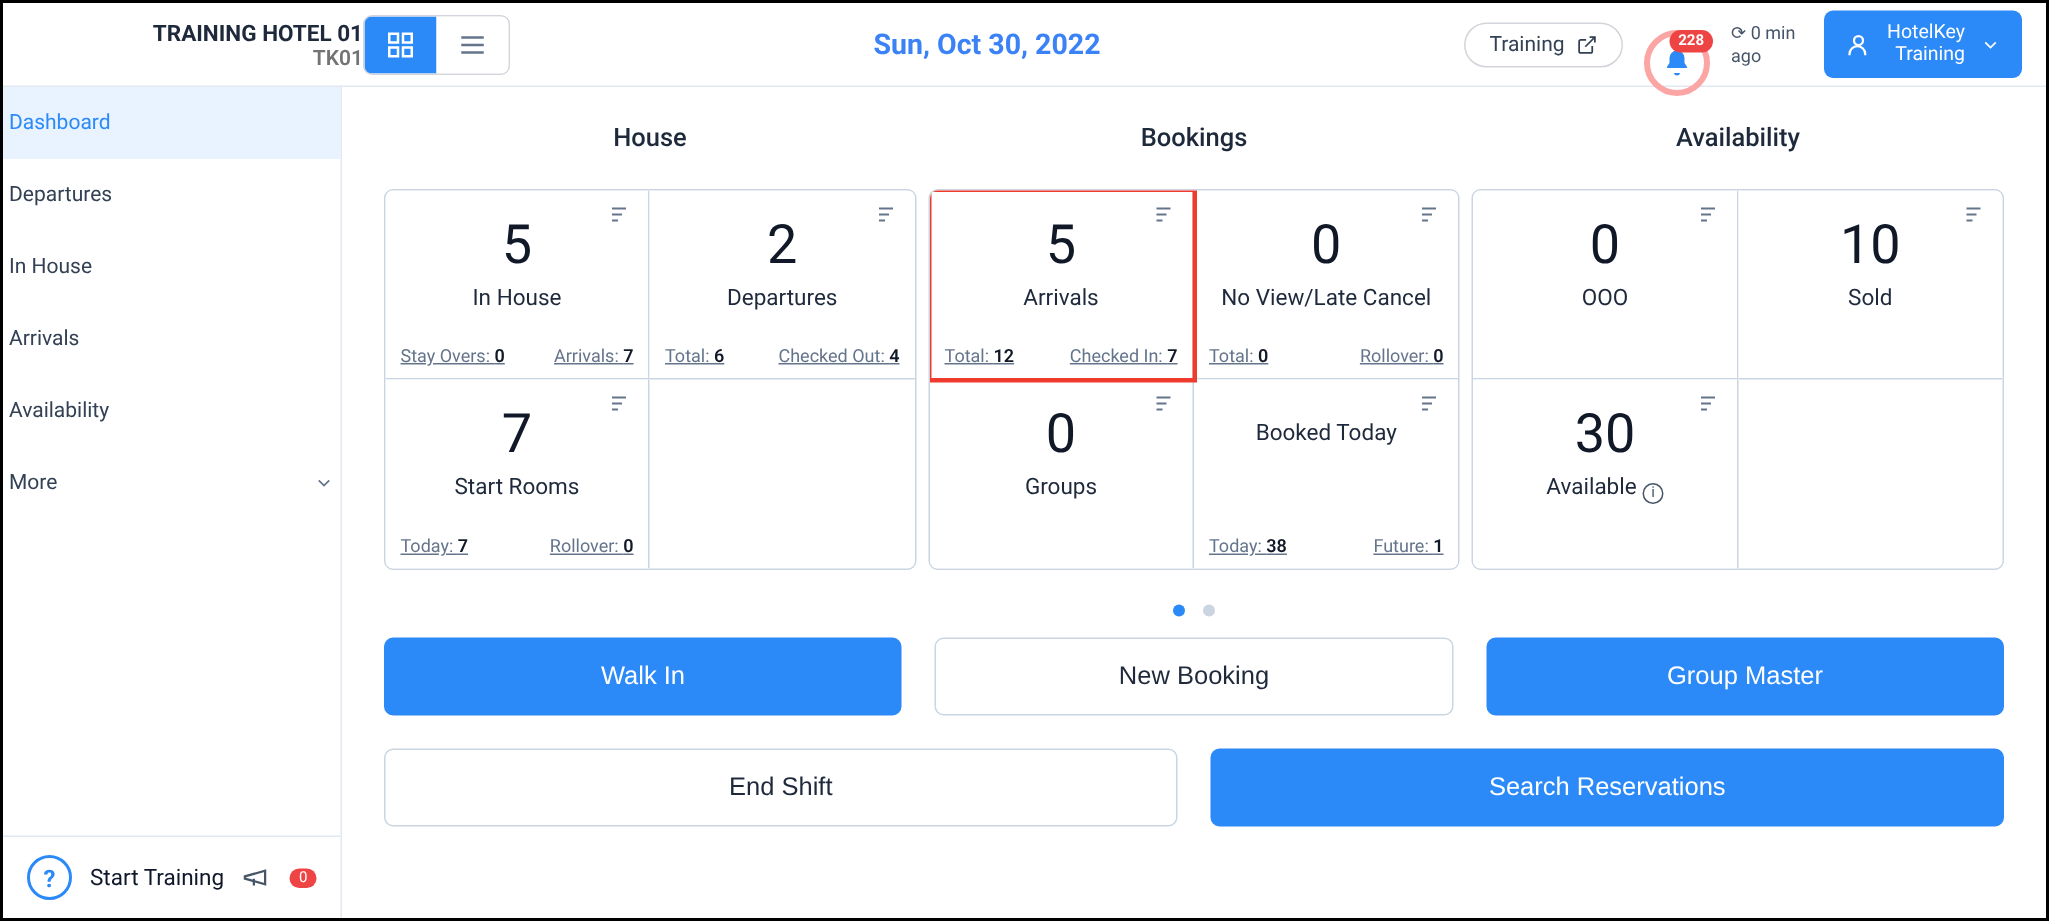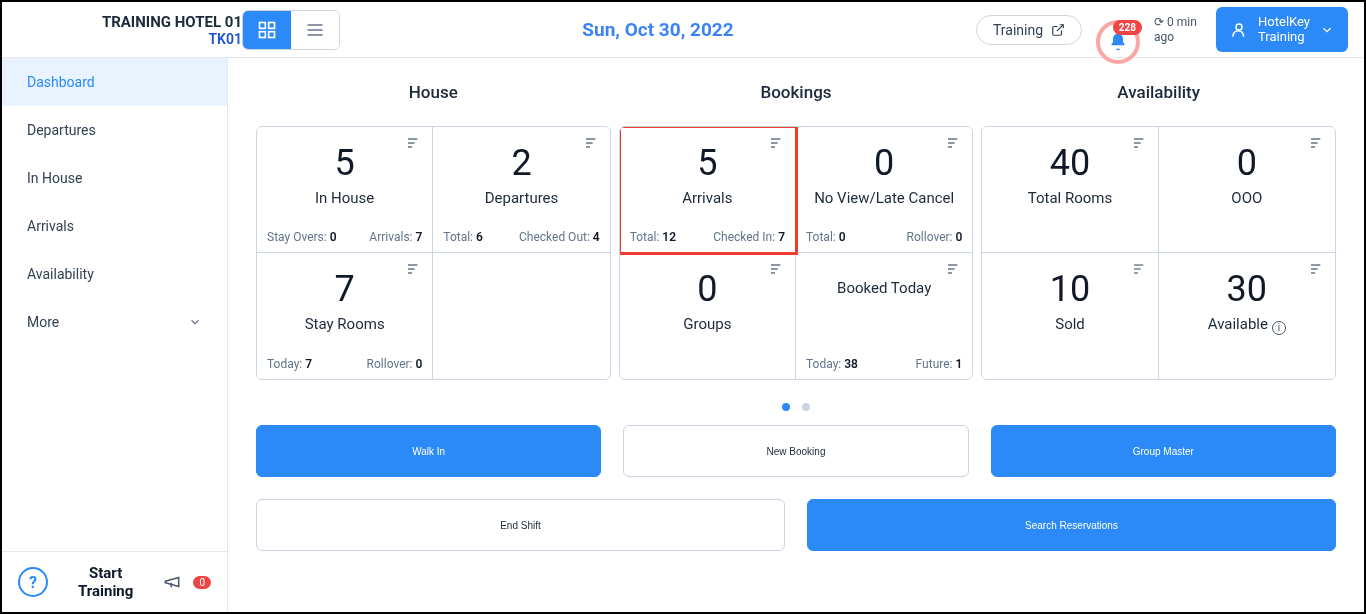--- a/index.html
+++ b/index.html
@@ -19,7 +19,7 @@
   .badge { position: absolute; top: -4px; right: -6px; background: #ef4444; color: #fff; font-size: 10px; font-weight: 700; border-radius: 999px; padding: 2px 6px; }
   .sync-block { font-size: 12px; color: #475569; line-height: 1.2; width: 48px; }
   .user-menu { background: #2b8af7; color: #fff; border-radius: 6px; padding: 8px 14px; font-size: 13px; display: flex; align-items: center; gap: 10px; cursor: pointer; }
-  .user-menu .uname { line-height: 1.1; text-align: left; }
+  .user-menu .uname { line-height: 1.1; text-align: right; }
 
   .layout { display: flex; height: calc(100% - 56px); }
   .sidebar { width: 226px; border-right: 1px solid #e2e8f0; display: flex; flex-direction: column; }

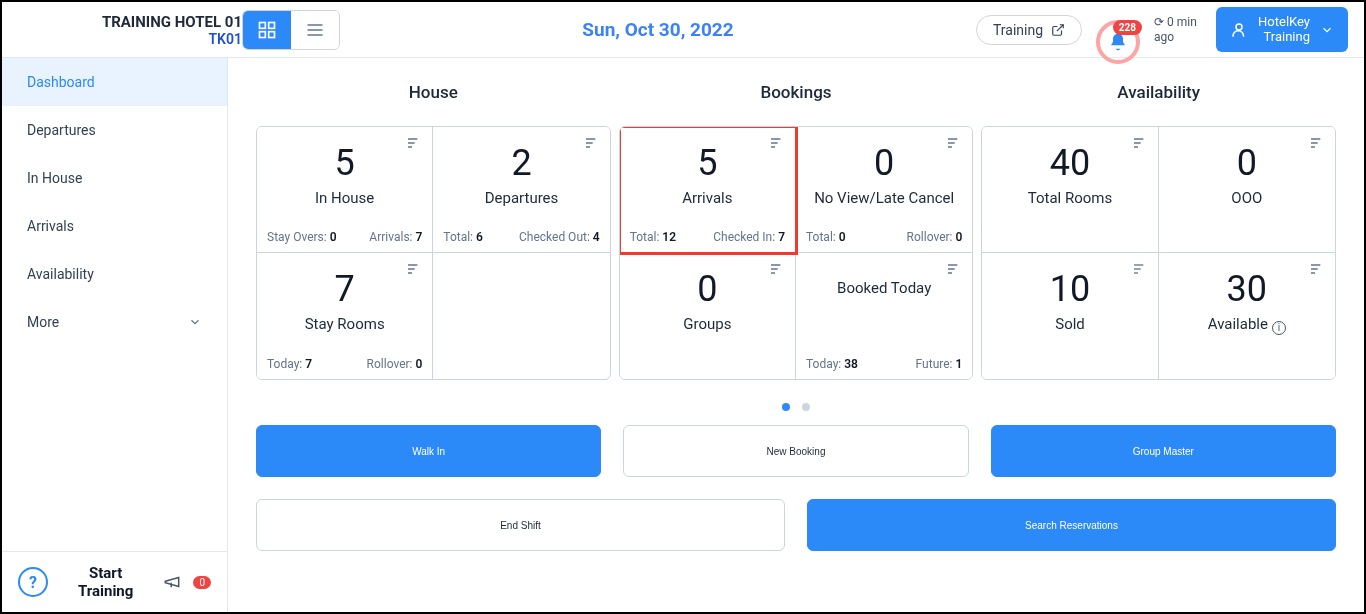--- a/index.html
+++ b/index.html
@@ -7,7 +7,7 @@
   .topbar { display: flex; align-items: center; height: 56px; padding: 0 16px; border-bottom: 1px solid #e2e8f0; }
   .hotel-block { width: 224px; text-align: right; }
   .hotel-name { font-weight: 700; font-size: 15px; color: #1e293b; }
-  .hotel-code { font-size: 14px; color: #1d4ed8; font-weight: 600; }
+  .hotel-code { font-size: 14px; color: #737373; font-weight: 600; }
   .view-toggle { display: flex; border: 1px solid #d1d5db; border-radius: 6px; overflow: hidden; height: 40px; }
   .view-toggle .vt { width: 48px; display: flex; align-items: center; justify-content: center; cursor: pointer; }
   .vt.active { background: #2b8af7; color: #fff; }

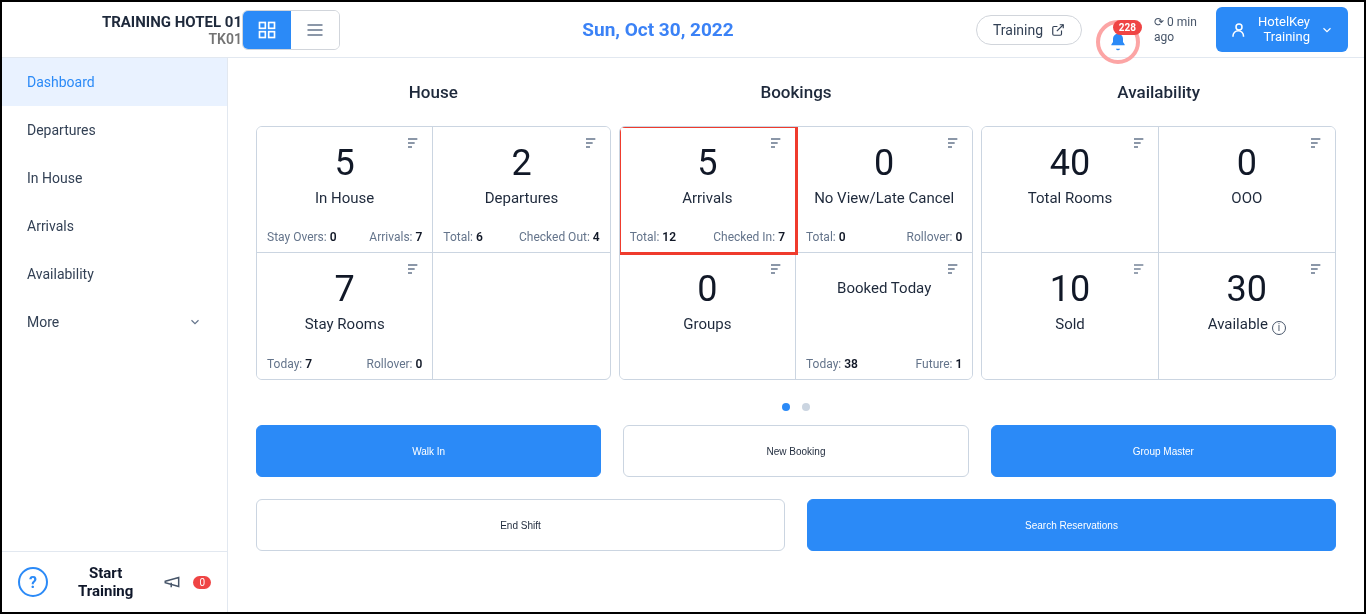--- a/index.html
+++ b/index.html
@@ -24,7 +24,7 @@
   .layout { display: flex; height: calc(100% - 56px); }
   .sidebar { width: 226px; border-right: 1px solid #e2e8f0; display: flex; flex-direction: column; }
   .nav { flex: 1; overflow: auto; }
-  .nav-item { padding: 16px 25px; font-size: 14px; color: #334155; cursor: pointer; display: flex; align-items: center; justify-content: space-between; }
+  .nav-item { padding: 16px 4px; font-size: 14px; color: #334155; cursor: pointer; display: flex; align-items: center; justify-content: space-between; }
   .nav-item.active { background: #e9f2ff; color: #2b8af7; }
   .sidebar-bottom { border-top: 1px solid #e2e8f0; padding: 12px 16px; display: flex; align-items: center; gap: 12px; }
   .help-circle { width: 30px; height: 30px; border-radius: 50%; border: 2px solid #2b8af7; color: #2b8af7; display: flex; align-items: center; justify-content: center; font-weight: 700; font-size: 16px; }

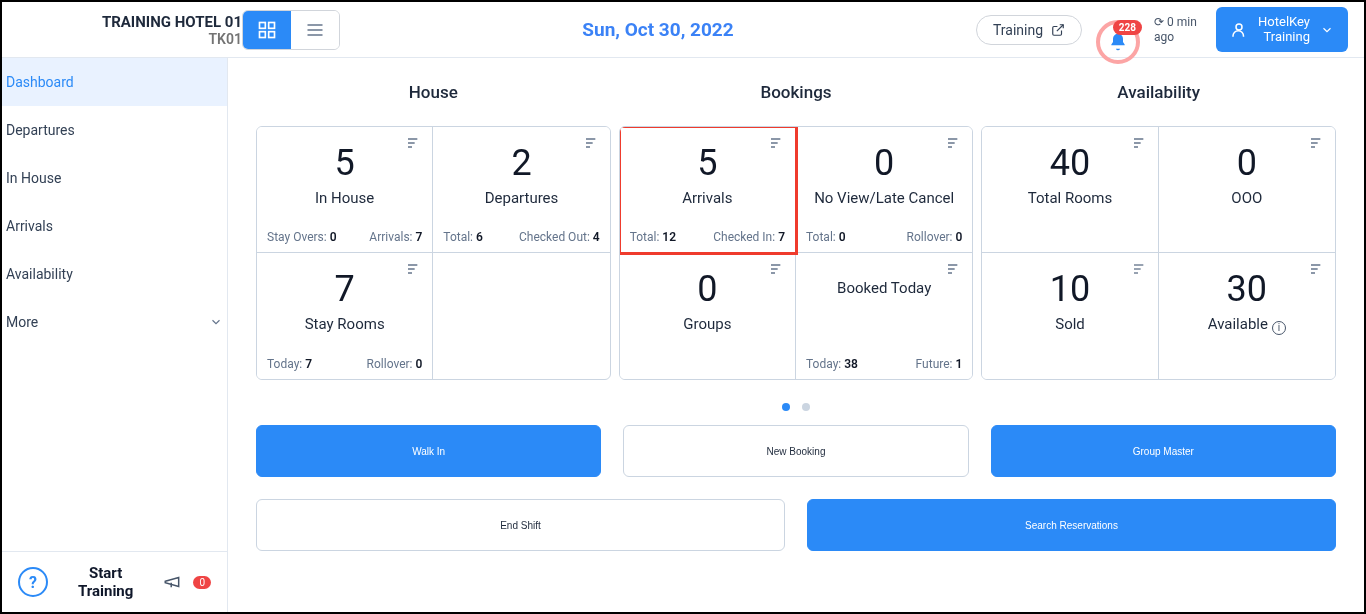--- a/index.html
+++ b/index.html
@@ -279,17 +279,6 @@
                   <line x1="3" y1="18" x2="9" y2="18"></line>
                 </svg>
               </div>
-              <div class="big">40</div>
-              <div class="label">Total Rooms</div>
-            </div>
-            <div class="card">
-              <div class="sort-ic">
-                <svg width="16" height="16" viewBox="0 0 24 24" fill="none" stroke="currentColor" stroke-width="2">
-                  <line x1="3" y1="6" x2="17" y2="6"></line>
-                  <line x1="3" y1="12" x2="13" y2="12"></line>
-                  <line x1="3" y1="18" x2="9" y2="18"></line>
-                </svg>
-              </div>
               <div class="big">0</div>
               <div class="label">OOO</div>
             </div>

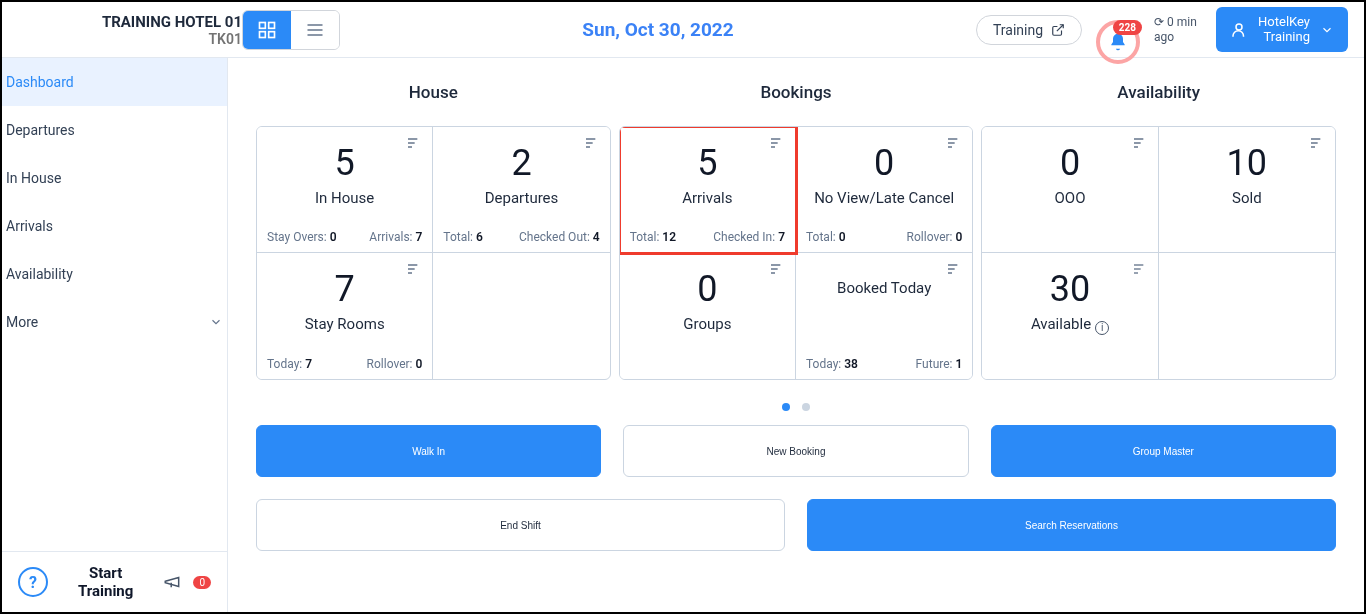--- a/index.html
+++ b/index.html
@@ -42,7 +42,7 @@
   .card .big { font-size: 36px; font-weight: 400; text-align: center; color: #111827; line-height: 1; }
   .card .label { text-align: center; font-size: 15px; color: #1e293b; margin-top: 8px; }
   .card .sort-ic { position: absolute; top: 8px; right: 10px; color: #64748b; }
-  .card .footer { display: flex; justify-content: space-between; position: absolute; bottom: 8px; left: 10px; right: 10px; font-size: 12px; color: #64748b; }
+  .card .footer { display: flex; justify-content: space-between; position: absolute; bottom: 8px; left: 10px; right: 10px; font-size: 12px; color: #64748b; text-decoration: underline; }
   .card .footer b { color: #111827; font-weight: 600; }
   .card.highlight { outline: 3px solid #ef3b2d; outline-offset: -1px; z-index: 2; }
 

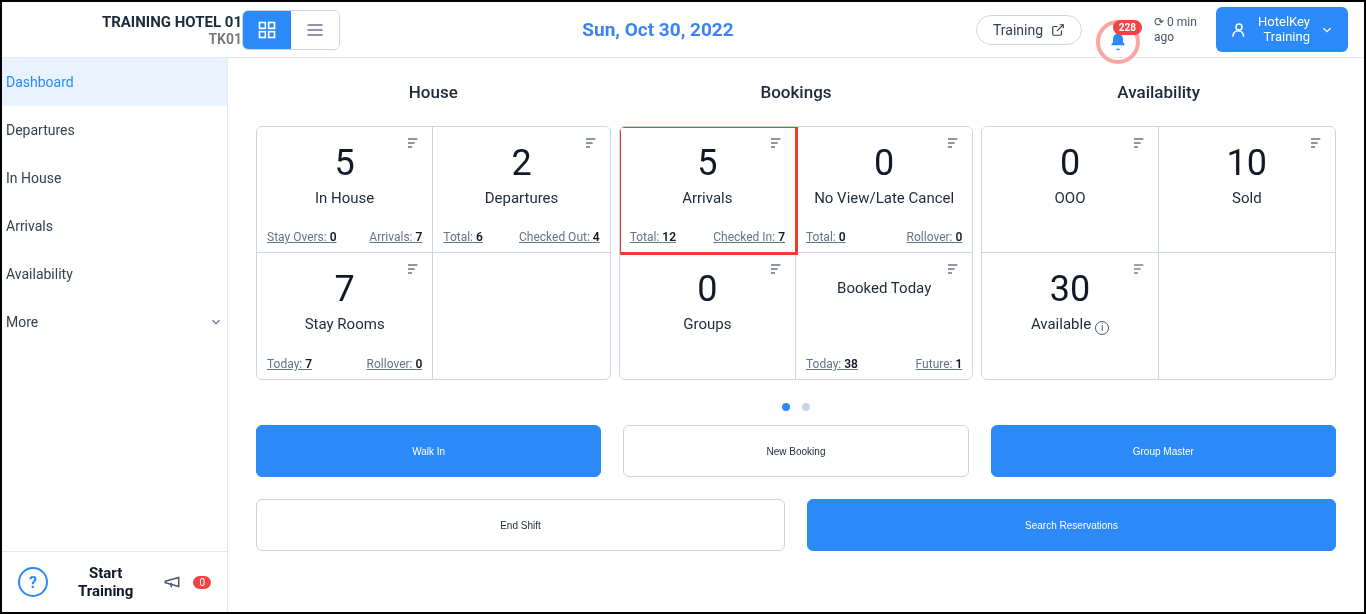--- a/index.html
+++ b/index.html
@@ -200,7 +200,7 @@
                 </svg>
               </div>
               <div class="big">7</div>
-              <div class="label">Stay Rooms</div>
+              <div class="label">Start Rooms</div>
               <div class="footer">
                 <span>Today: <b>7</b></span>
                 <span>Rollover: <b>0</b></span>

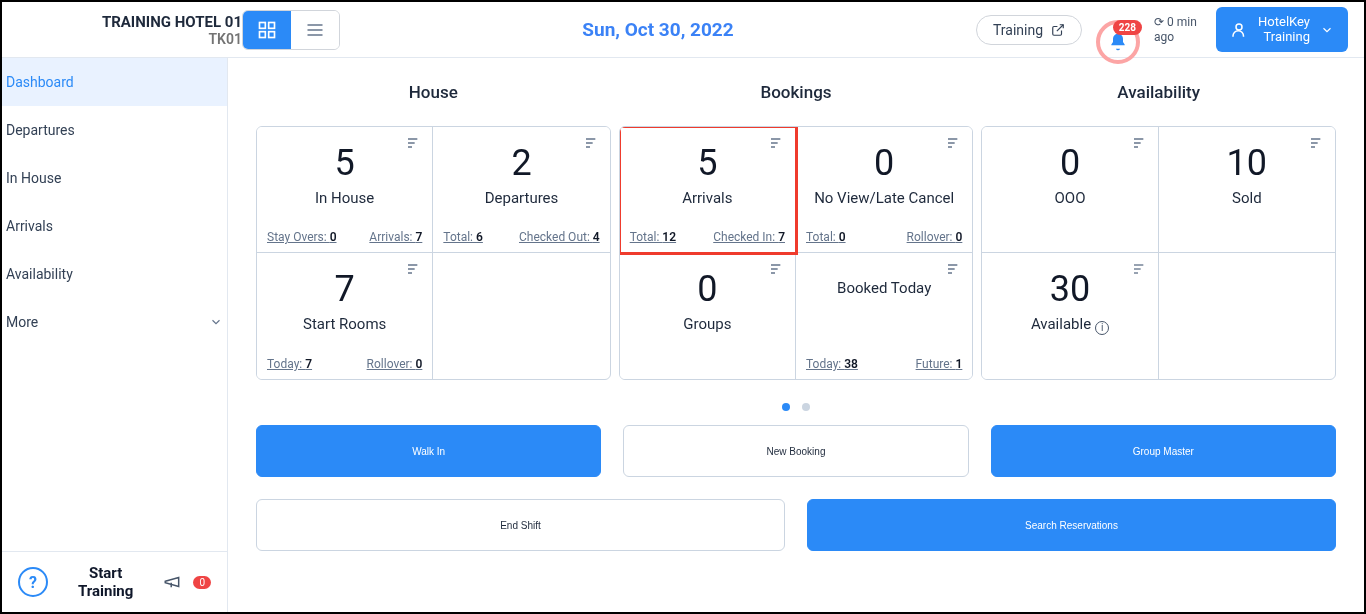--- a/index.html
+++ b/index.html
@@ -52,7 +52,7 @@
 
   .button-rows { display: flex; flex-direction: column; gap: 22px; margin-top: 4px; }
   .btn-row { display: flex; gap: 22px; }
-  .btn-row button { flex: 1; height: 52px; border-radius: 6px; font-size: 10px; cursor: pointer; border: 1px solid #cbd5e1; background: #fff; color: #1e293b; }
+  .btn-row button { flex: 1; height: 52px; border-radius: 6px; font-size: 17px; cursor: pointer; border: 1px solid #cbd5e1; background: #fff; color: #1e293b; }
   .btn-row button.primary { background: #2b8af7; color: #fff; border-color: #2b8af7; }
 
   svg { display: block; }

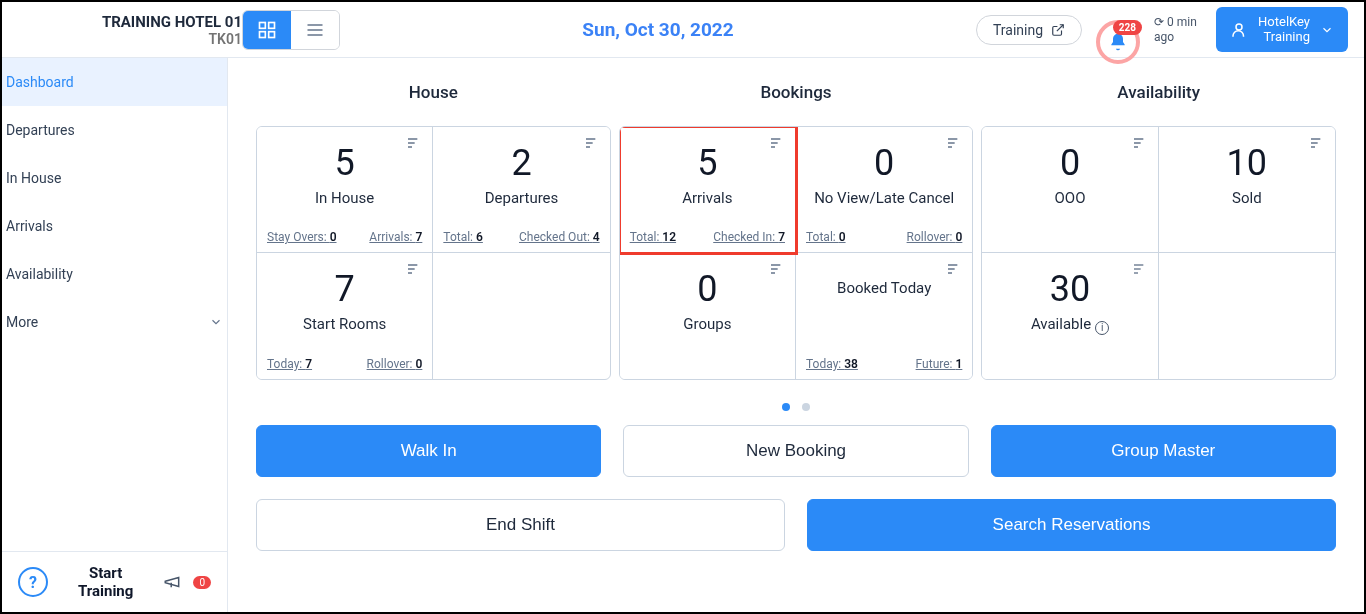--- a/index.html
+++ b/index.html
@@ -28,7 +28,7 @@
   .nav-item.active { background: #e9f2ff; color: #2b8af7; }
   .sidebar-bottom { border-top: 1px solid #e2e8f0; padding: 12px 16px; display: flex; align-items: center; gap: 12px; }
   .help-circle { width: 30px; height: 30px; border-radius: 50%; border: 2px solid #2b8af7; color: #2b8af7; display: flex; align-items: center; justify-content: center; font-weight: 700; font-size: 16px; }
-  .start-training { font-weight: 700; font-size: 15px; color: #0f172a; text-align: center; }
+  .start-training { font-weight: 400; font-size: 15px; color: #0f172a; text-align: center; }
   .mini-badge { background: #ef4444; color: #fff; font-size: 10px; border-radius: 999px; padding: 1px 6px; margin-left: auto; }
 
   .main { flex: 1; padding: 24px 28px 12px 28px; overflow: auto; }

